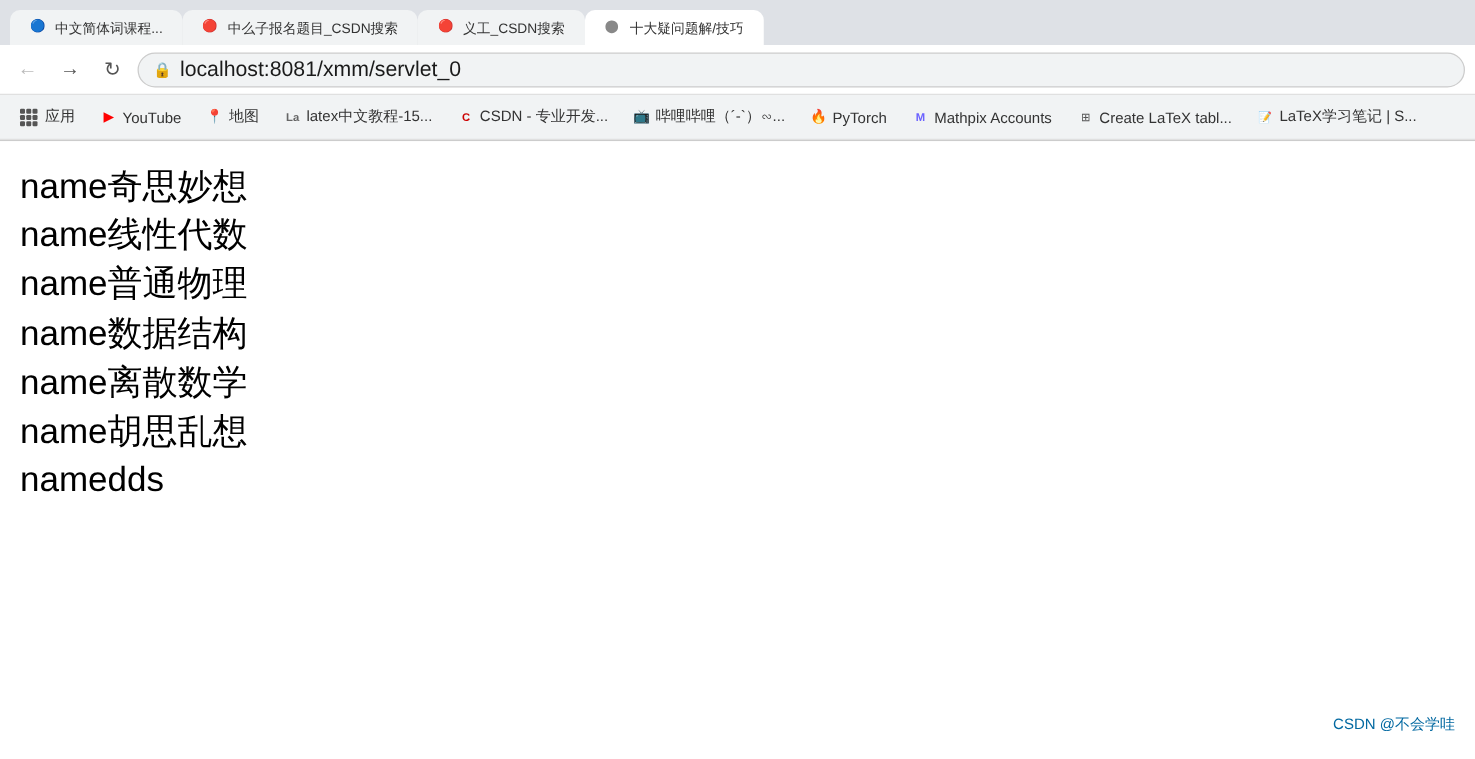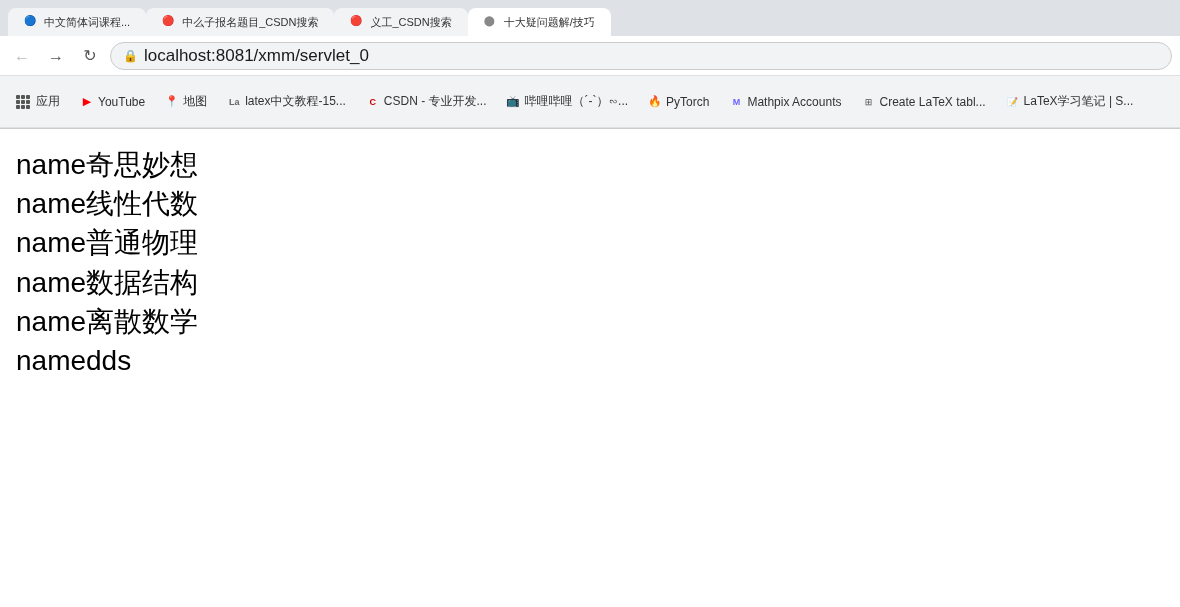--- a/index.html
+++ b/index.html
@@ -102,7 +102,7 @@
 
     .bookmarks-bar {
       background: #f1f3f4;
-      height: 52px;
+      height: 36px;
       display: flex;
       align-items: center;
       padding: 0 8px;

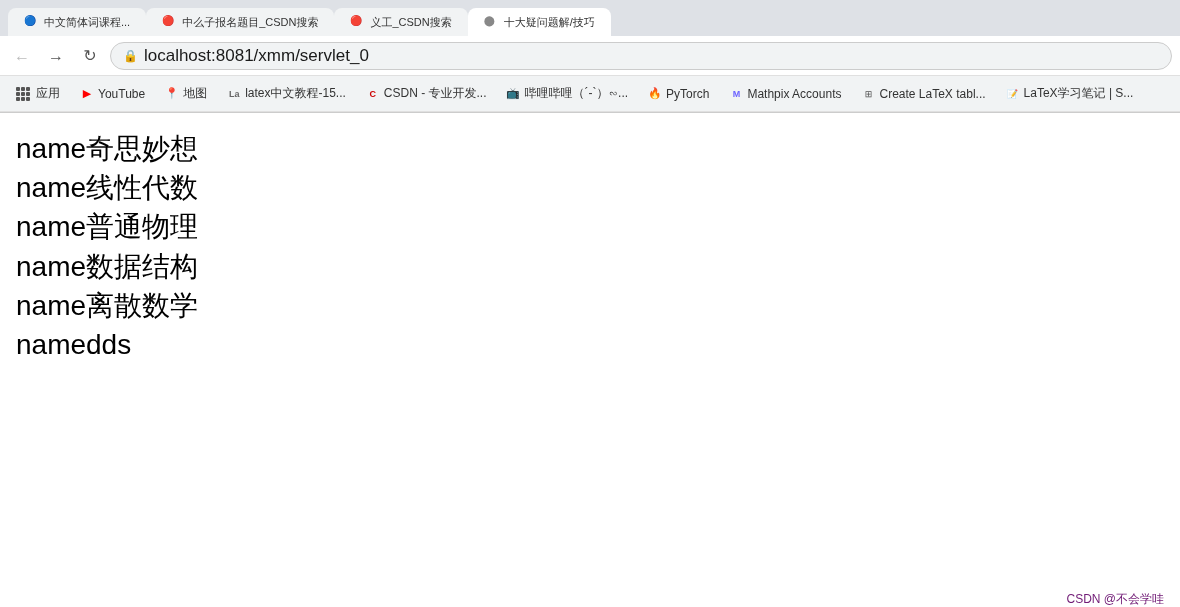--- a/index.html
+++ b/index.html
@@ -286,6 +286,7 @@
       <li class="name-item">name普通物理</li>
       <li class="name-item">name数据结构</li>
       <li class="name-item">name离散数学</li>
+      <li class="name-item">name胡思乱想</li>
       <li class="name-item">namedds</li>
     </ul>
   <div class="watermark">CSDN @不会学哇</div>

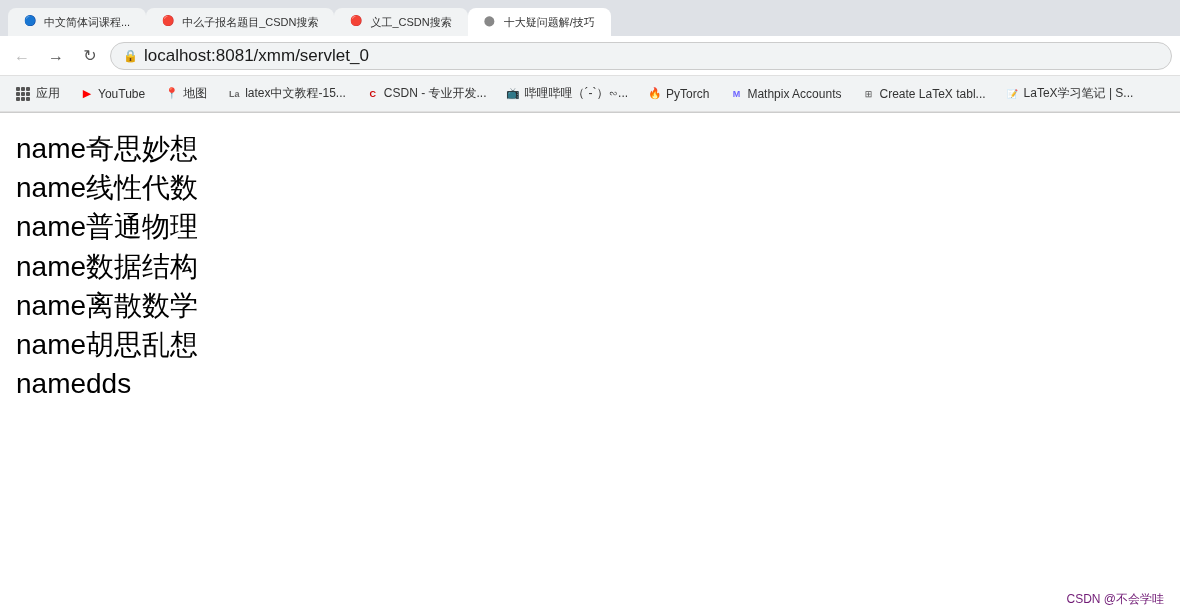--- a/index.html
+++ b/index.html
@@ -177,10 +177,10 @@
     
     .watermark {
       position: absolute;
-      bottom: 0;
+      bottom: 20px;
       right: 16px;
       font-size: 12px;
-      color: #701a75;
+      color: #0369a1;
     }
   </style>
 </head>

